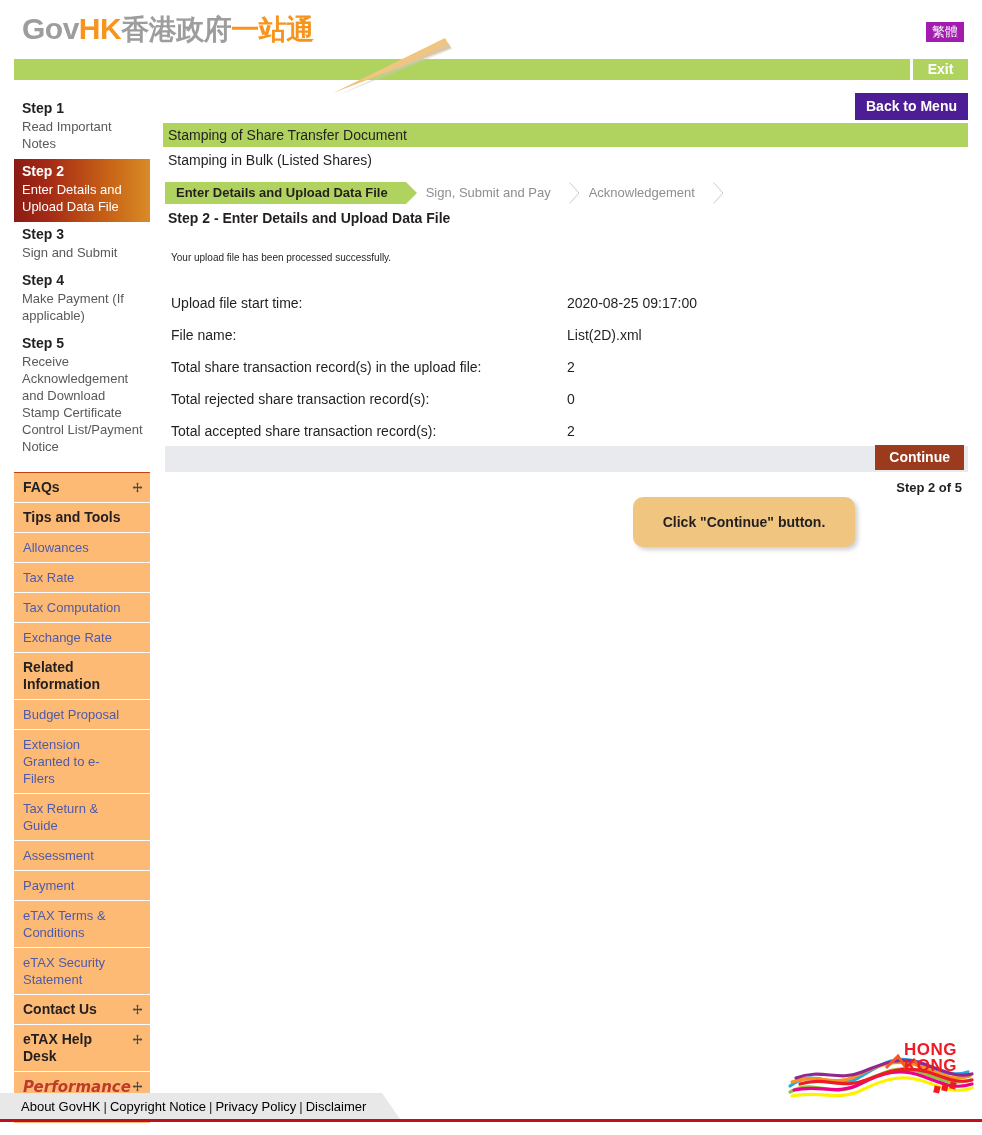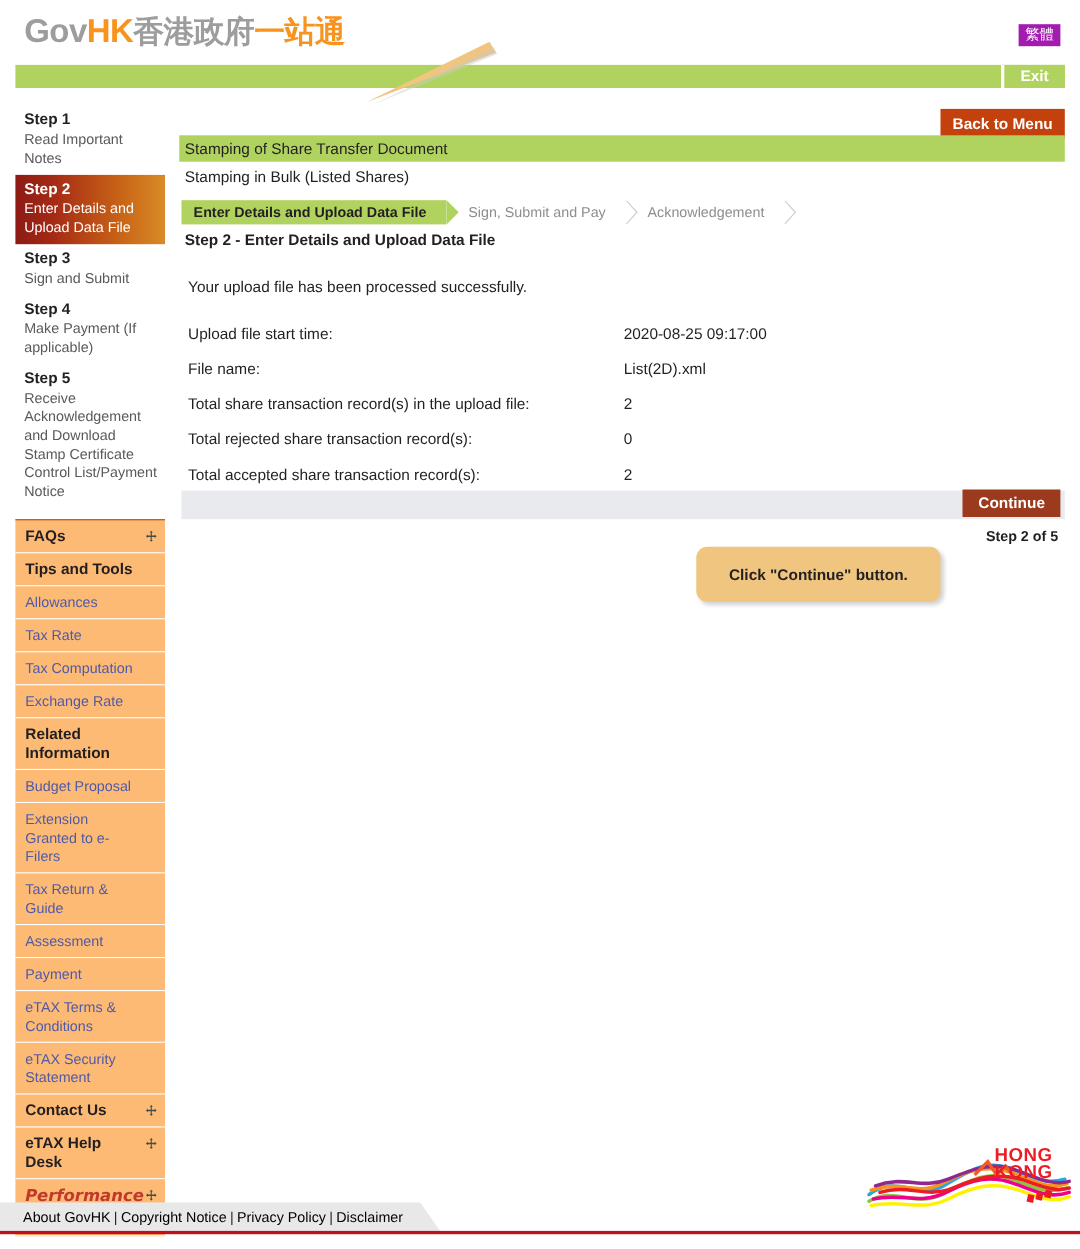--- a/index.html
+++ b/index.html
@@ -149,8 +149,8 @@
   }
   #back-to-menu {
     position: absolute;
-    right: 0; top: 9px;
-    background: #c2410c;
+    right: 0; top: 3px;
+    background: #4c1d95;
     color: #ffffff;
     font-size: 14px;
     font-weight: bold;

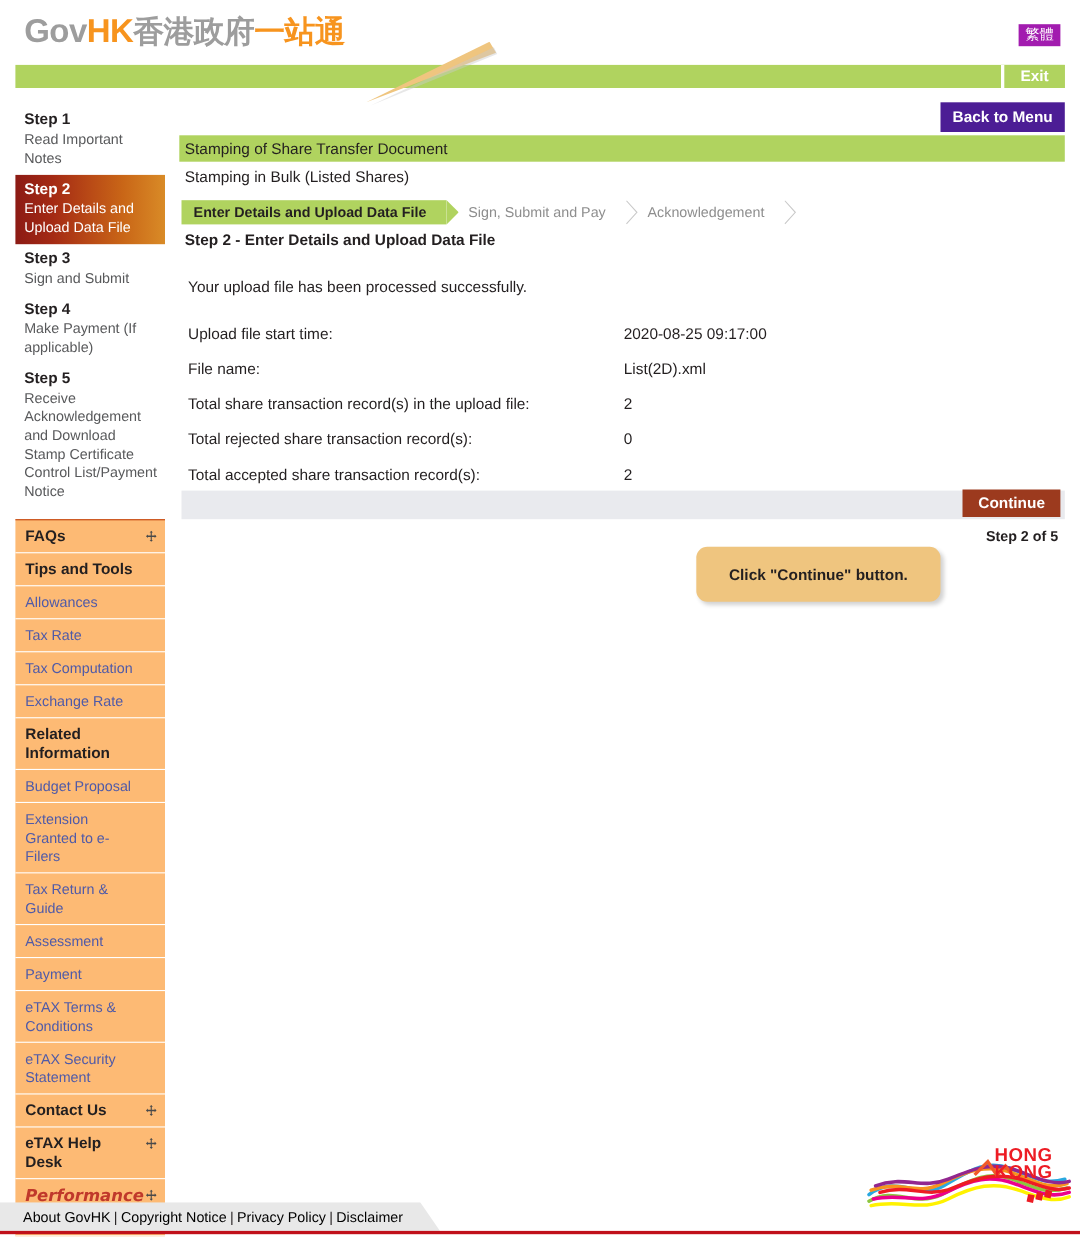--- a/index.html
+++ b/index.html
@@ -221,7 +221,7 @@
   #success-msg {
     position: absolute;
     left: 8px; top: 162px;
-    font-size: 14px;
+    font-size: 10px;
     color: #231f20;
   }
 

